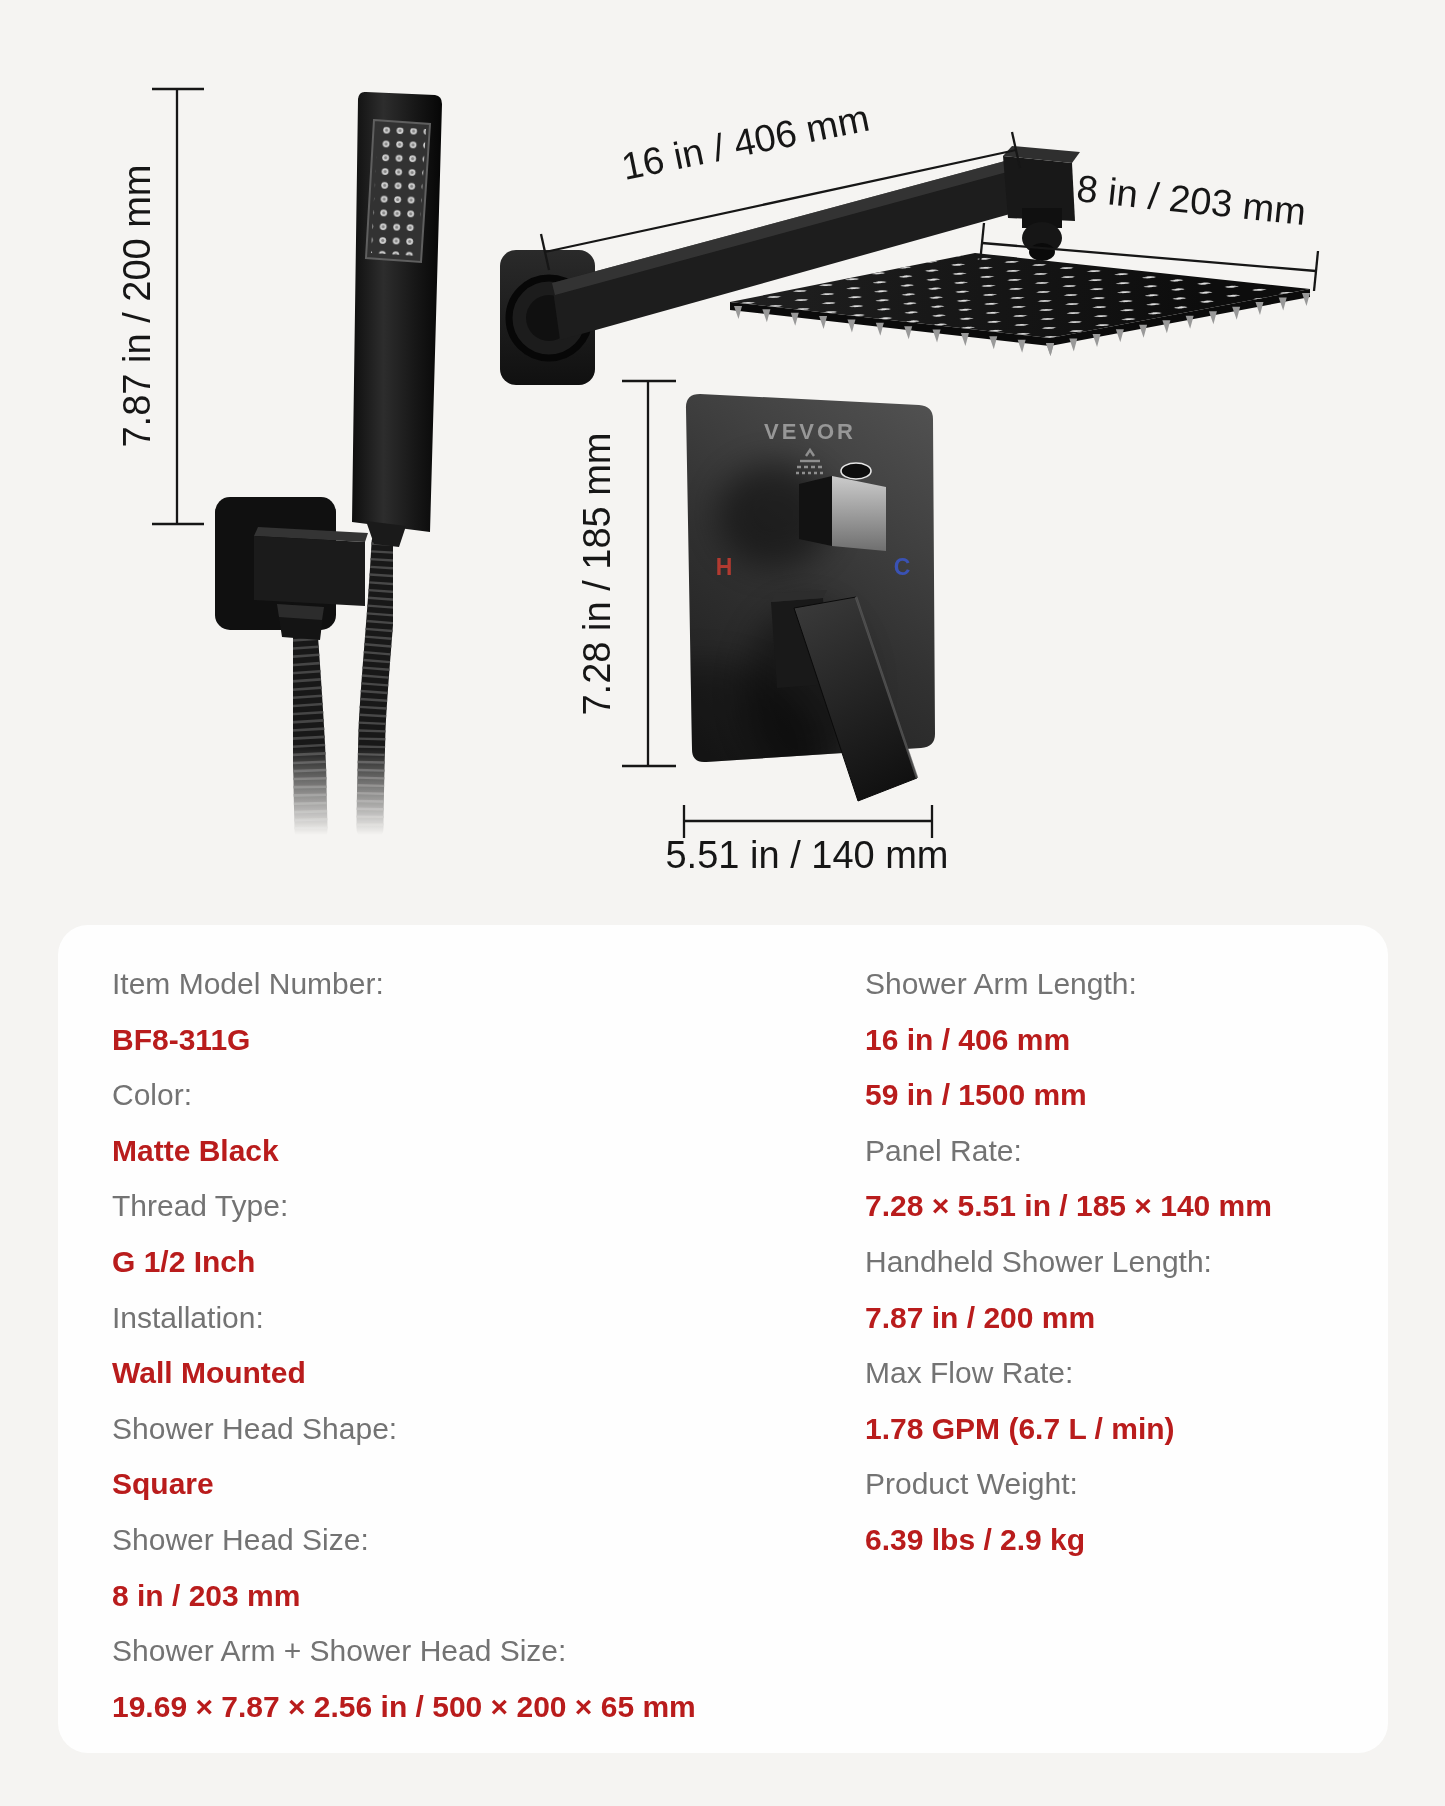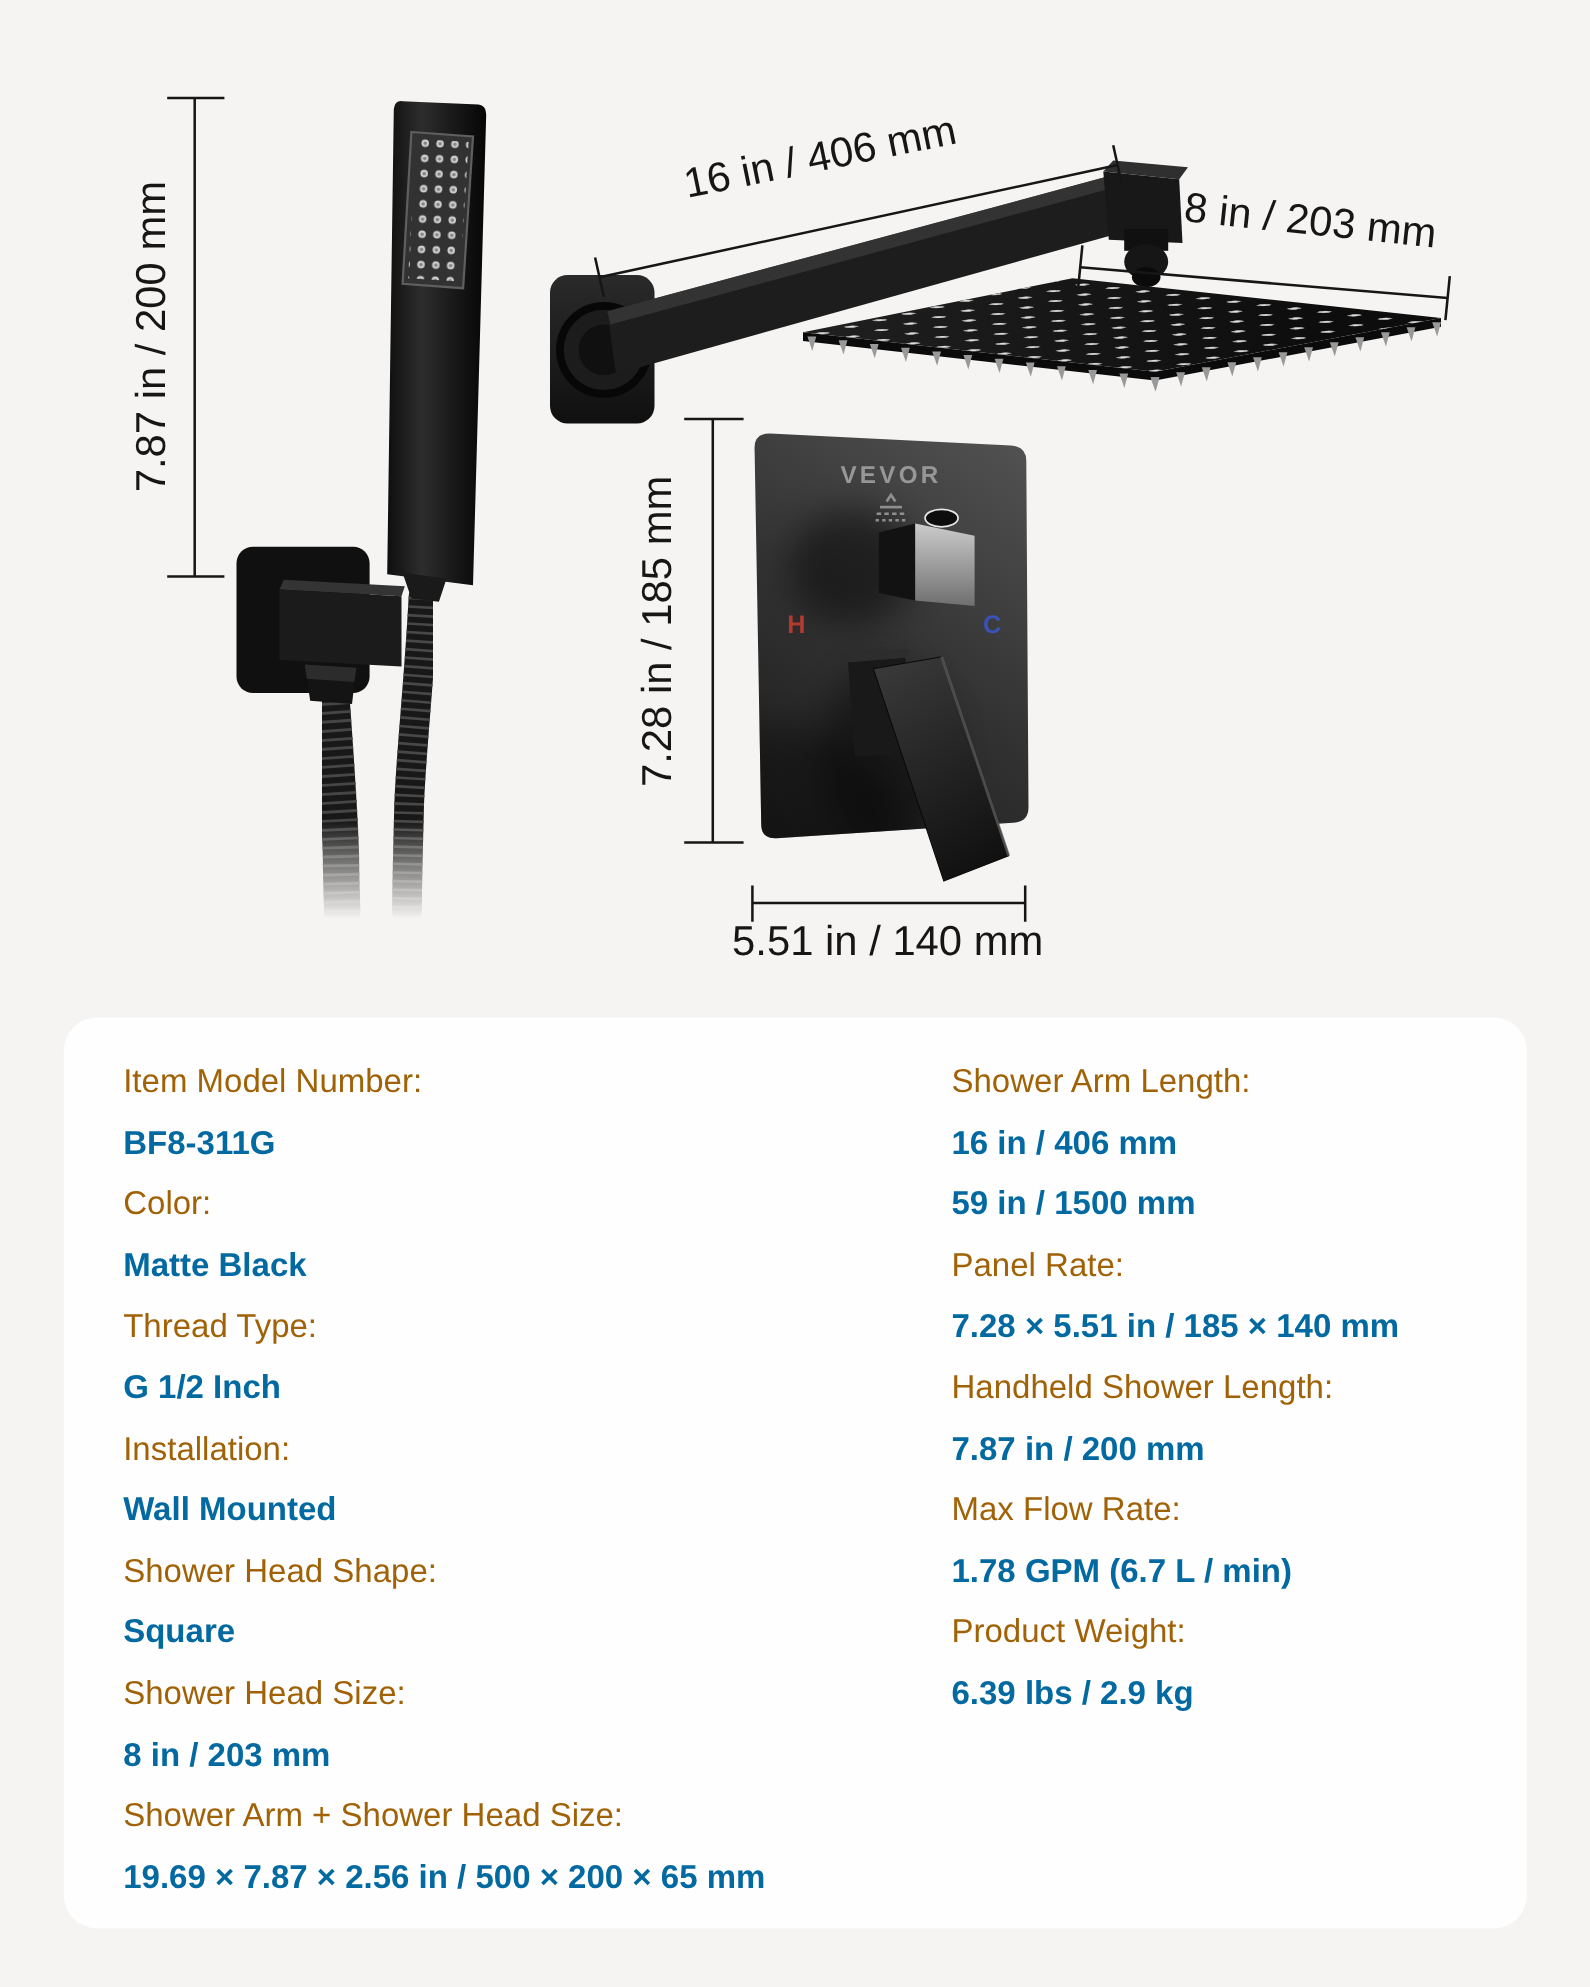--- a/index.html
+++ b/index.html
@@ -21,7 +21,7 @@
   .spec-col.left{left:54px}
   .spec-col.right{left:807px}
   .spec-label,.spec-value{font-size:30px;line-height:55.6px;white-space:nowrap}
-  .spec-label{color:#a16207}
+  .spec-label{color:#737373}
   .spec-value{color:#0369a1;font-weight:700}
 </style>
 </head>

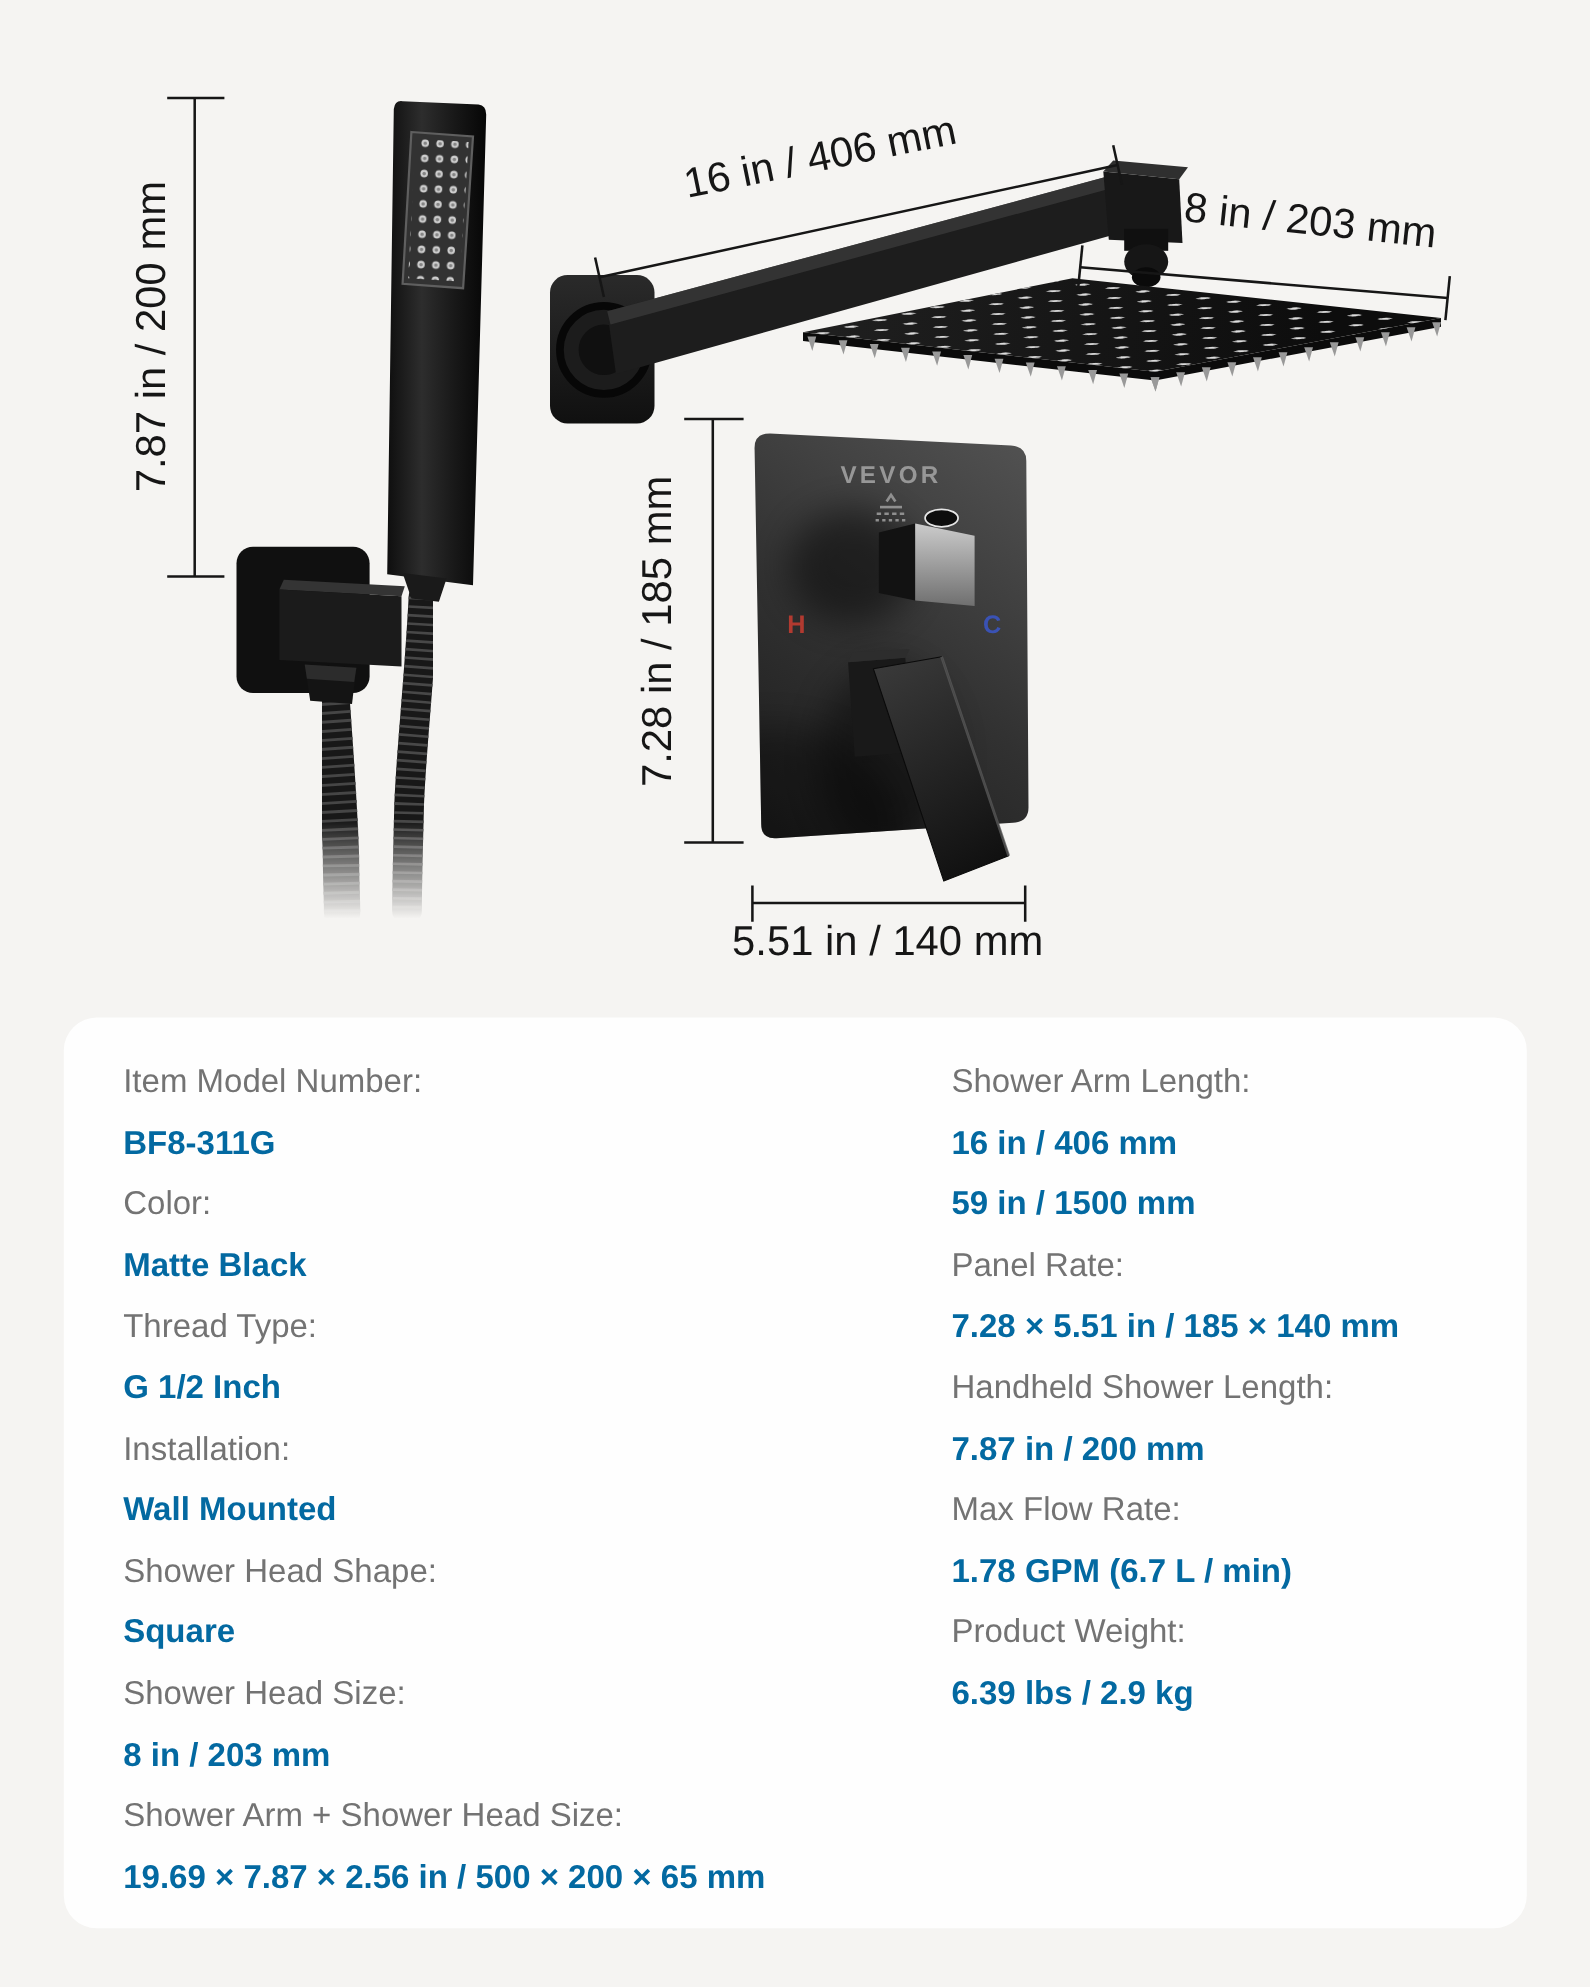--- a/index.html
+++ b/index.html
@@ -22,7 +22,7 @@
   .spec-col.right{left:807px}
   .spec-label,.spec-value{font-size:30px;line-height:55.6px;white-space:nowrap}
   .spec-label{color:#737373}
-  .spec-value{color:#0369a1;font-weight:700}
+  .spec-value{color:#b91c1c;font-weight:700}
 </style>
 </head>
 <body>

